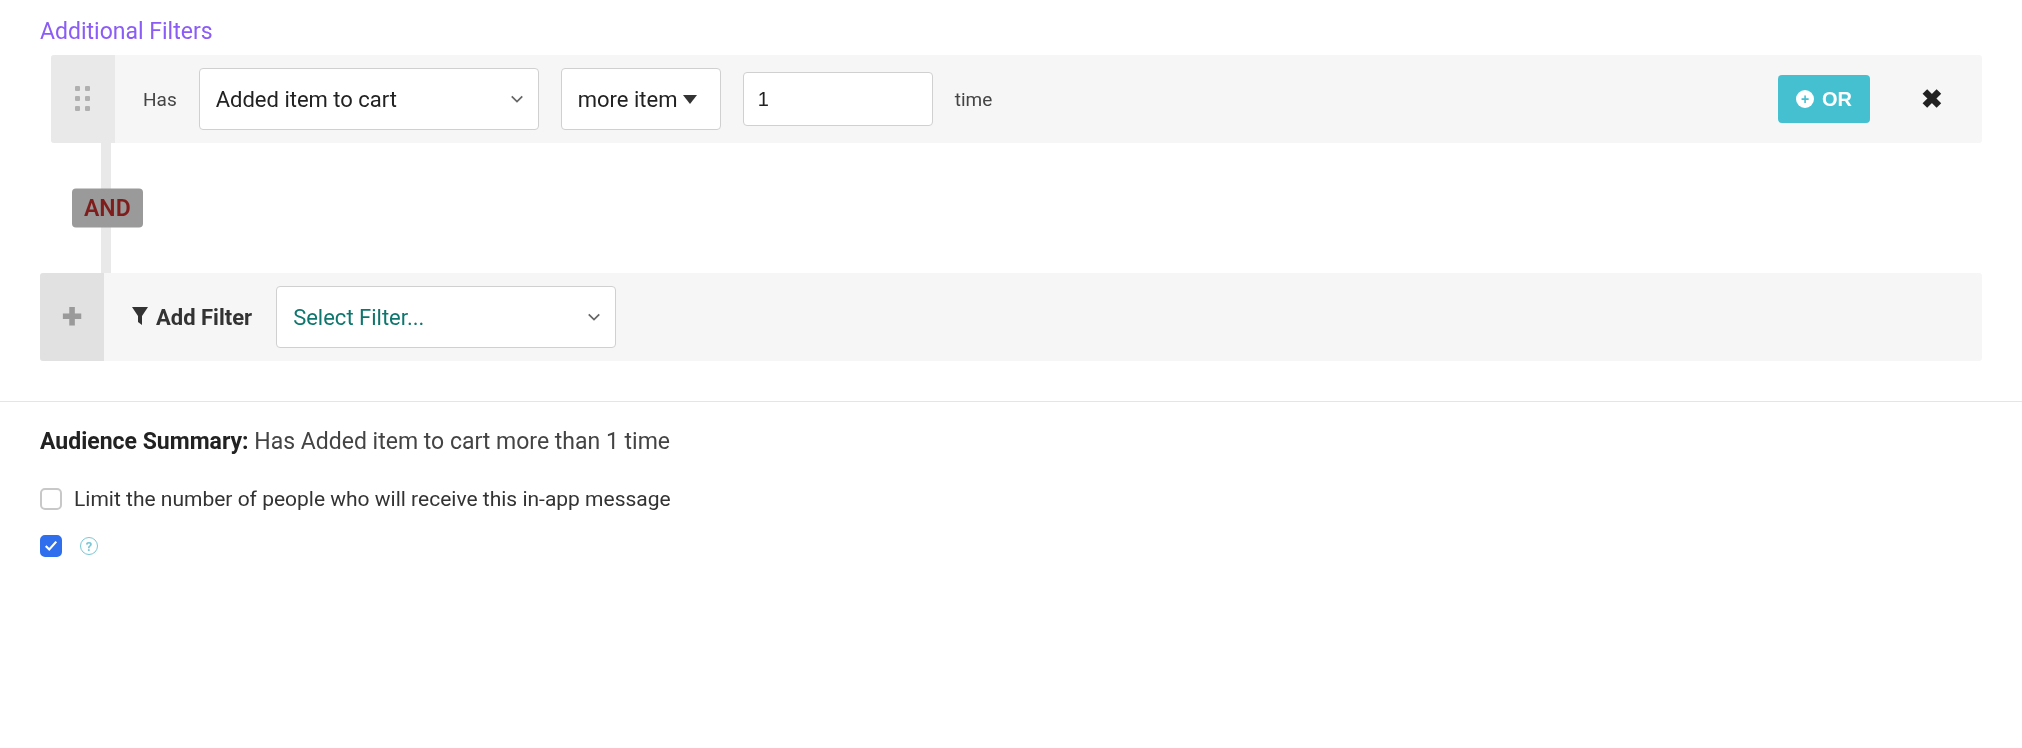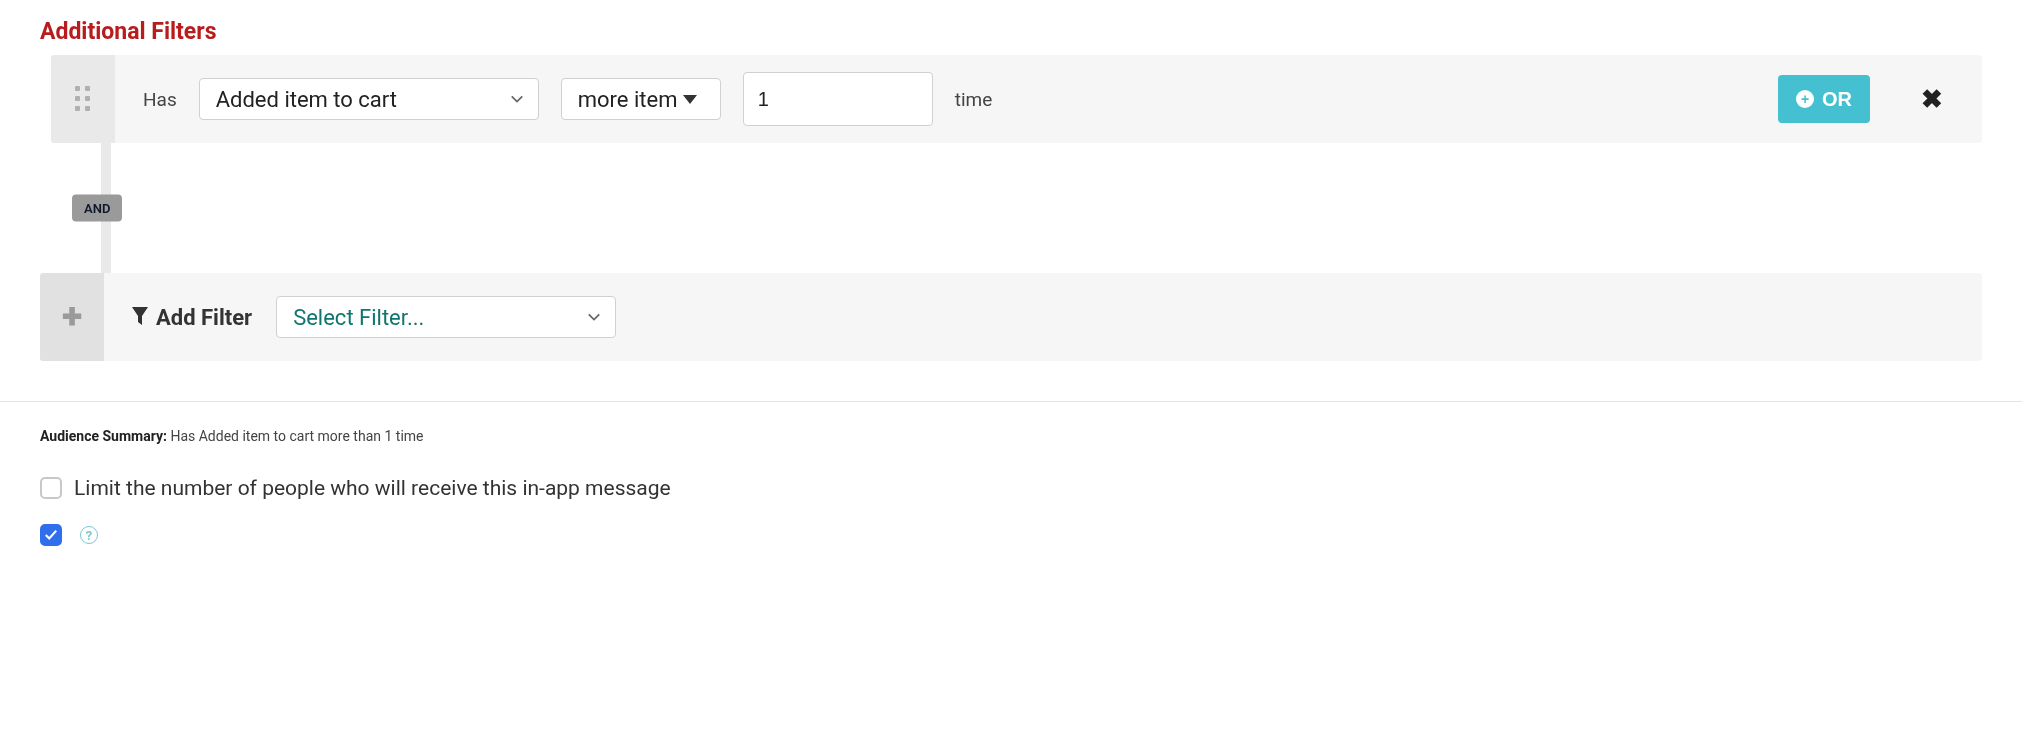--- a/index.html
+++ b/index.html
@@ -15,9 +15,9 @@
     padding: 18px 40px 32px 40px;
   }
   .section-title {
-    font-weight: 700;
+    font-weight: 400;
     font-size: 23px;
-    color: #b91c1c;
+    color: #8b5cf6;
     margin-bottom: 10px;
   }
 

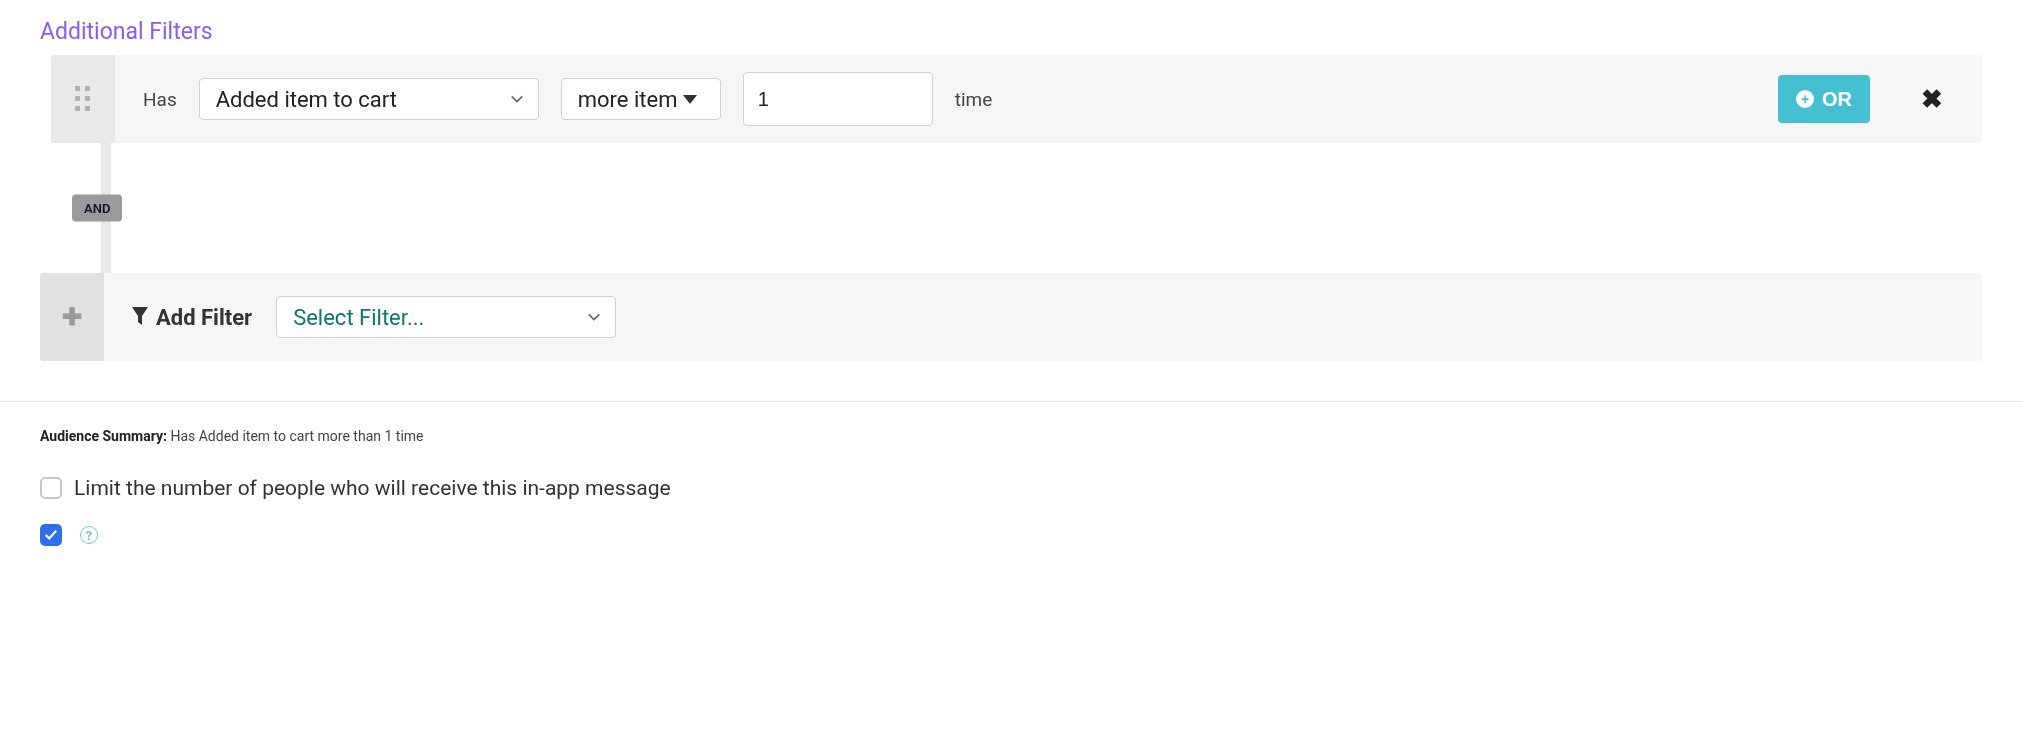--- a/index.html
+++ b/index.html
@@ -64,7 +64,7 @@
     background: #fff;
     border: 1px solid #d0d0d0;
     border-radius: 4px;
-    height: 42px;
+    height: 62px;
     display: flex;
     align-items: center;
     padding: 0 46px 0 16px;

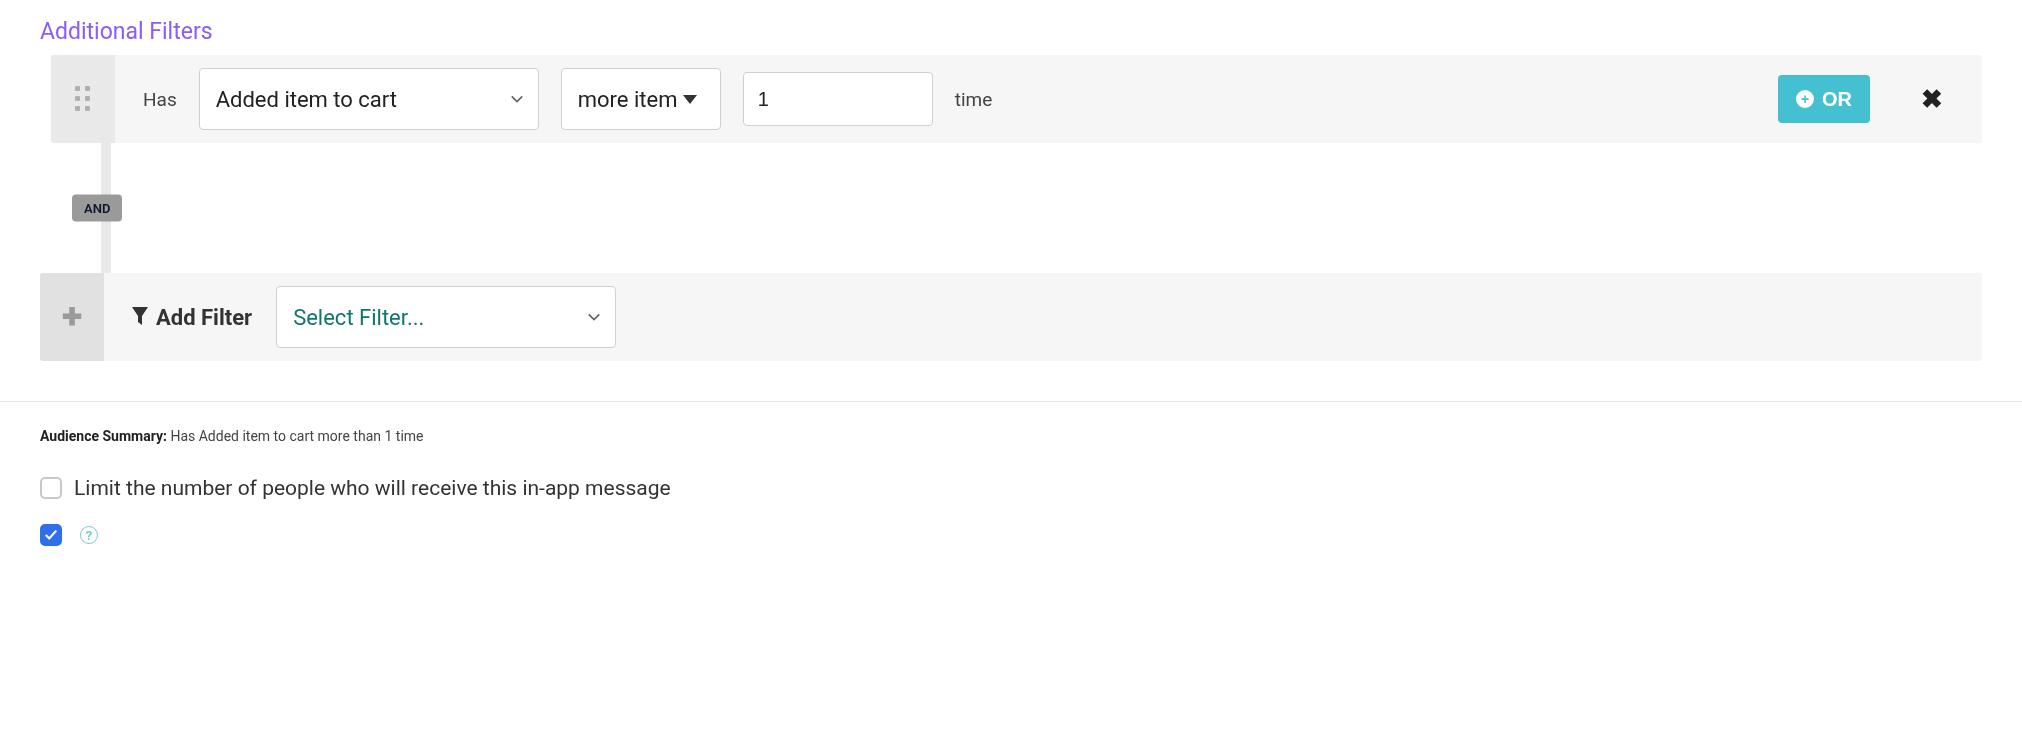--- a/index.html
+++ b/index.html
@@ -146,9 +146,9 @@
     top:50%;
     transform:translateY(-50%);
     background:#9a9a9a;
-    color:#0f172a;
+    color:#7f1d1d;
     font-weight:600;
-    font-size:13px;
+    font-size:23px;
     padding:6px 12px;
     border-radius:4px;
   }

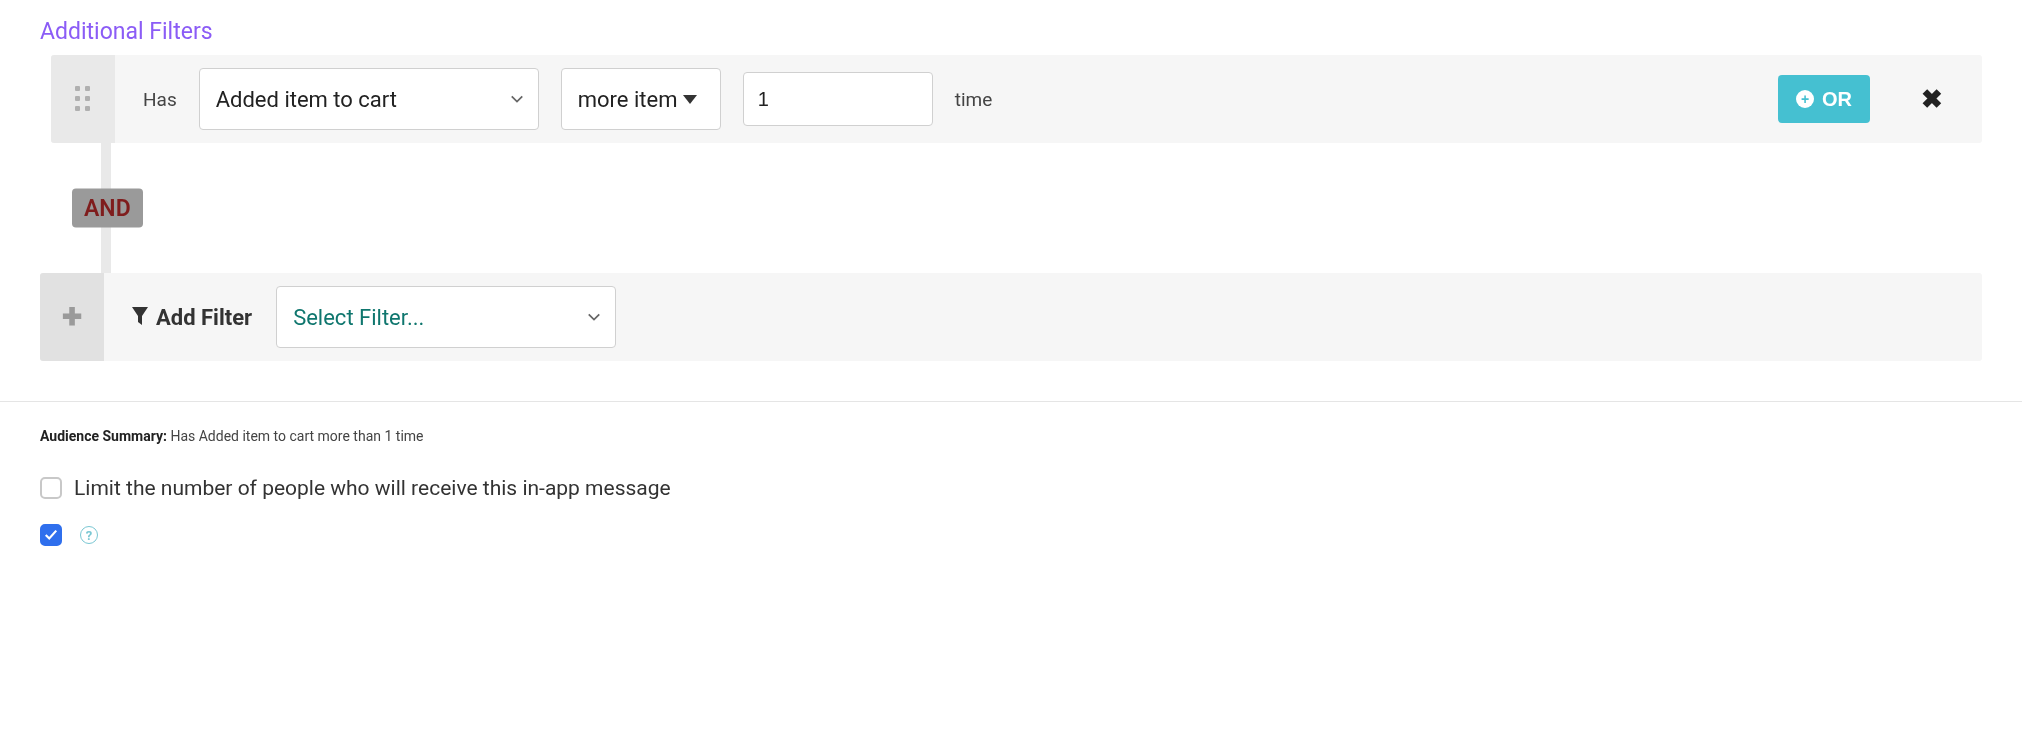--- a/index.html
+++ b/index.html
@@ -169,7 +169,7 @@
     border:none;border-top:1px solid #e5e5e5;margin:40px -40px 26px -40px;
   }
 
-  .summary { font-size:14px; color:#444; margin-bottom:32px; }
+  .summary { font-size:23px; color:#444; margin-bottom:32px; }
   .summary .label { font-weight:700; color:#222; }
 
   .check-row { display:flex; align-items:center; gap:12px; font-size:21px; color:#333; margin:24px 0; }

